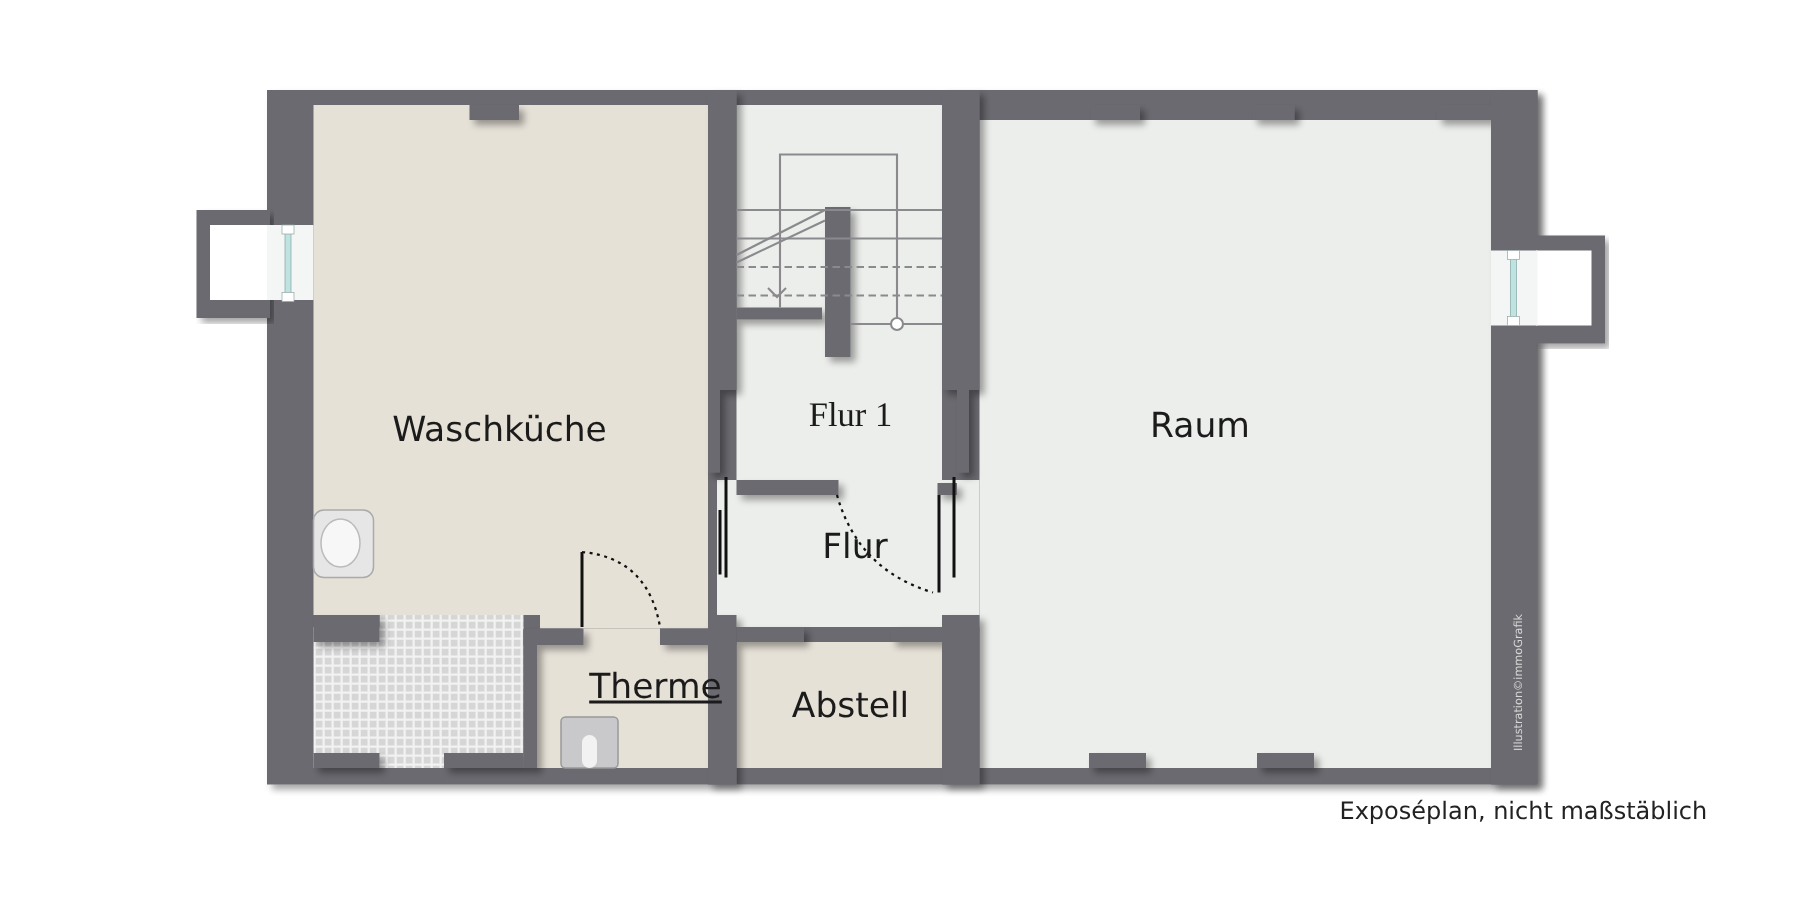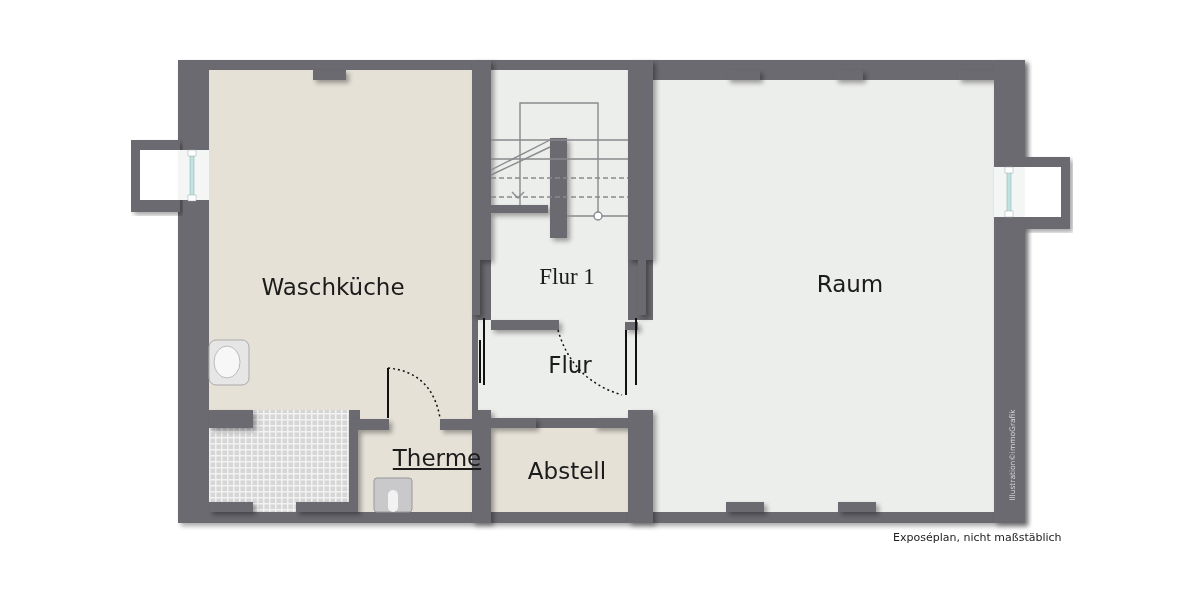--- a/index.html
+++ b/index.html
@@ -153,7 +153,7 @@
 <div class="room-label" style="left:333px; top:287px;">Waschküche</div>
 <div class="room-label" style="left:567px; top:277px;font-family:Liberation Serif, serif;">Flur 1</div>
 <div class="room-label" style="left:570px; top:365px;">Flur</div>
-<div class="room-label" style="left:850px; top:284px;">Raum</div>
+<div class="room-label" style="left:800px; top:284px;">Raum</div>
 <div class="room-label" style="left:437px; top:458px;text-decoration:underline;">Therme</div>
 <div class="room-label" style="left:567px; top:471px;">Abstell</div>
 

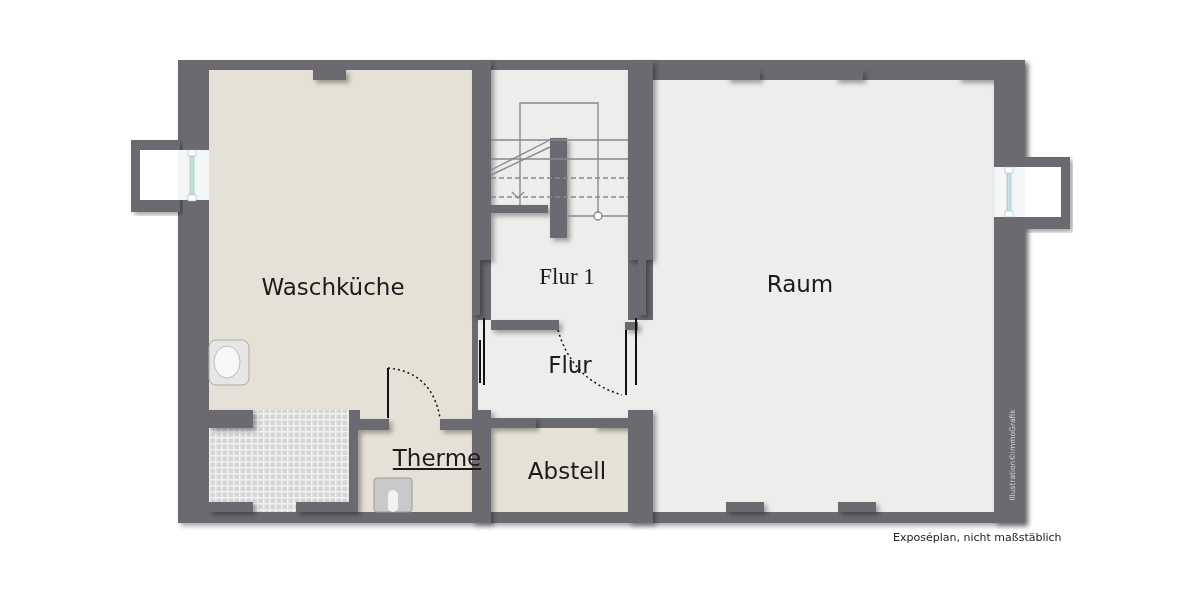--- a/index.html
+++ b/index.html
@@ -6,7 +6,7 @@
   body { width:1200px; height:600px; position:relative; overflow:hidden; font-family:"DejaVu Sans", sans-serif; }
   #plan { position:absolute; left:0; top:0; width:1200px; height:600px; }
   .room-label { position:absolute; font-family:"DejaVu Sans", sans-serif; color:#1b1b1b; font-size:23px; white-space:nowrap; transform:translate(-50%,-50%); }
-  .caption { position:absolute; left:893px; top:531px; font-size:11px; color:#222; font-family:"DejaVu Sans", sans-serif; }
+  .caption { position:absolute; left:893px; top:531px; font-size:16px; color:#222; font-family:"DejaVu Sans", sans-serif; }
   .credit { position:absolute; left:1012px; top:455px; font-size:7.5px; color:#d8d8d8; transform:translate(-50%,-50%) rotate(-90deg); white-space:nowrap; font-family:"DejaVu Sans", sans-serif; }
 </style>
 </head>

